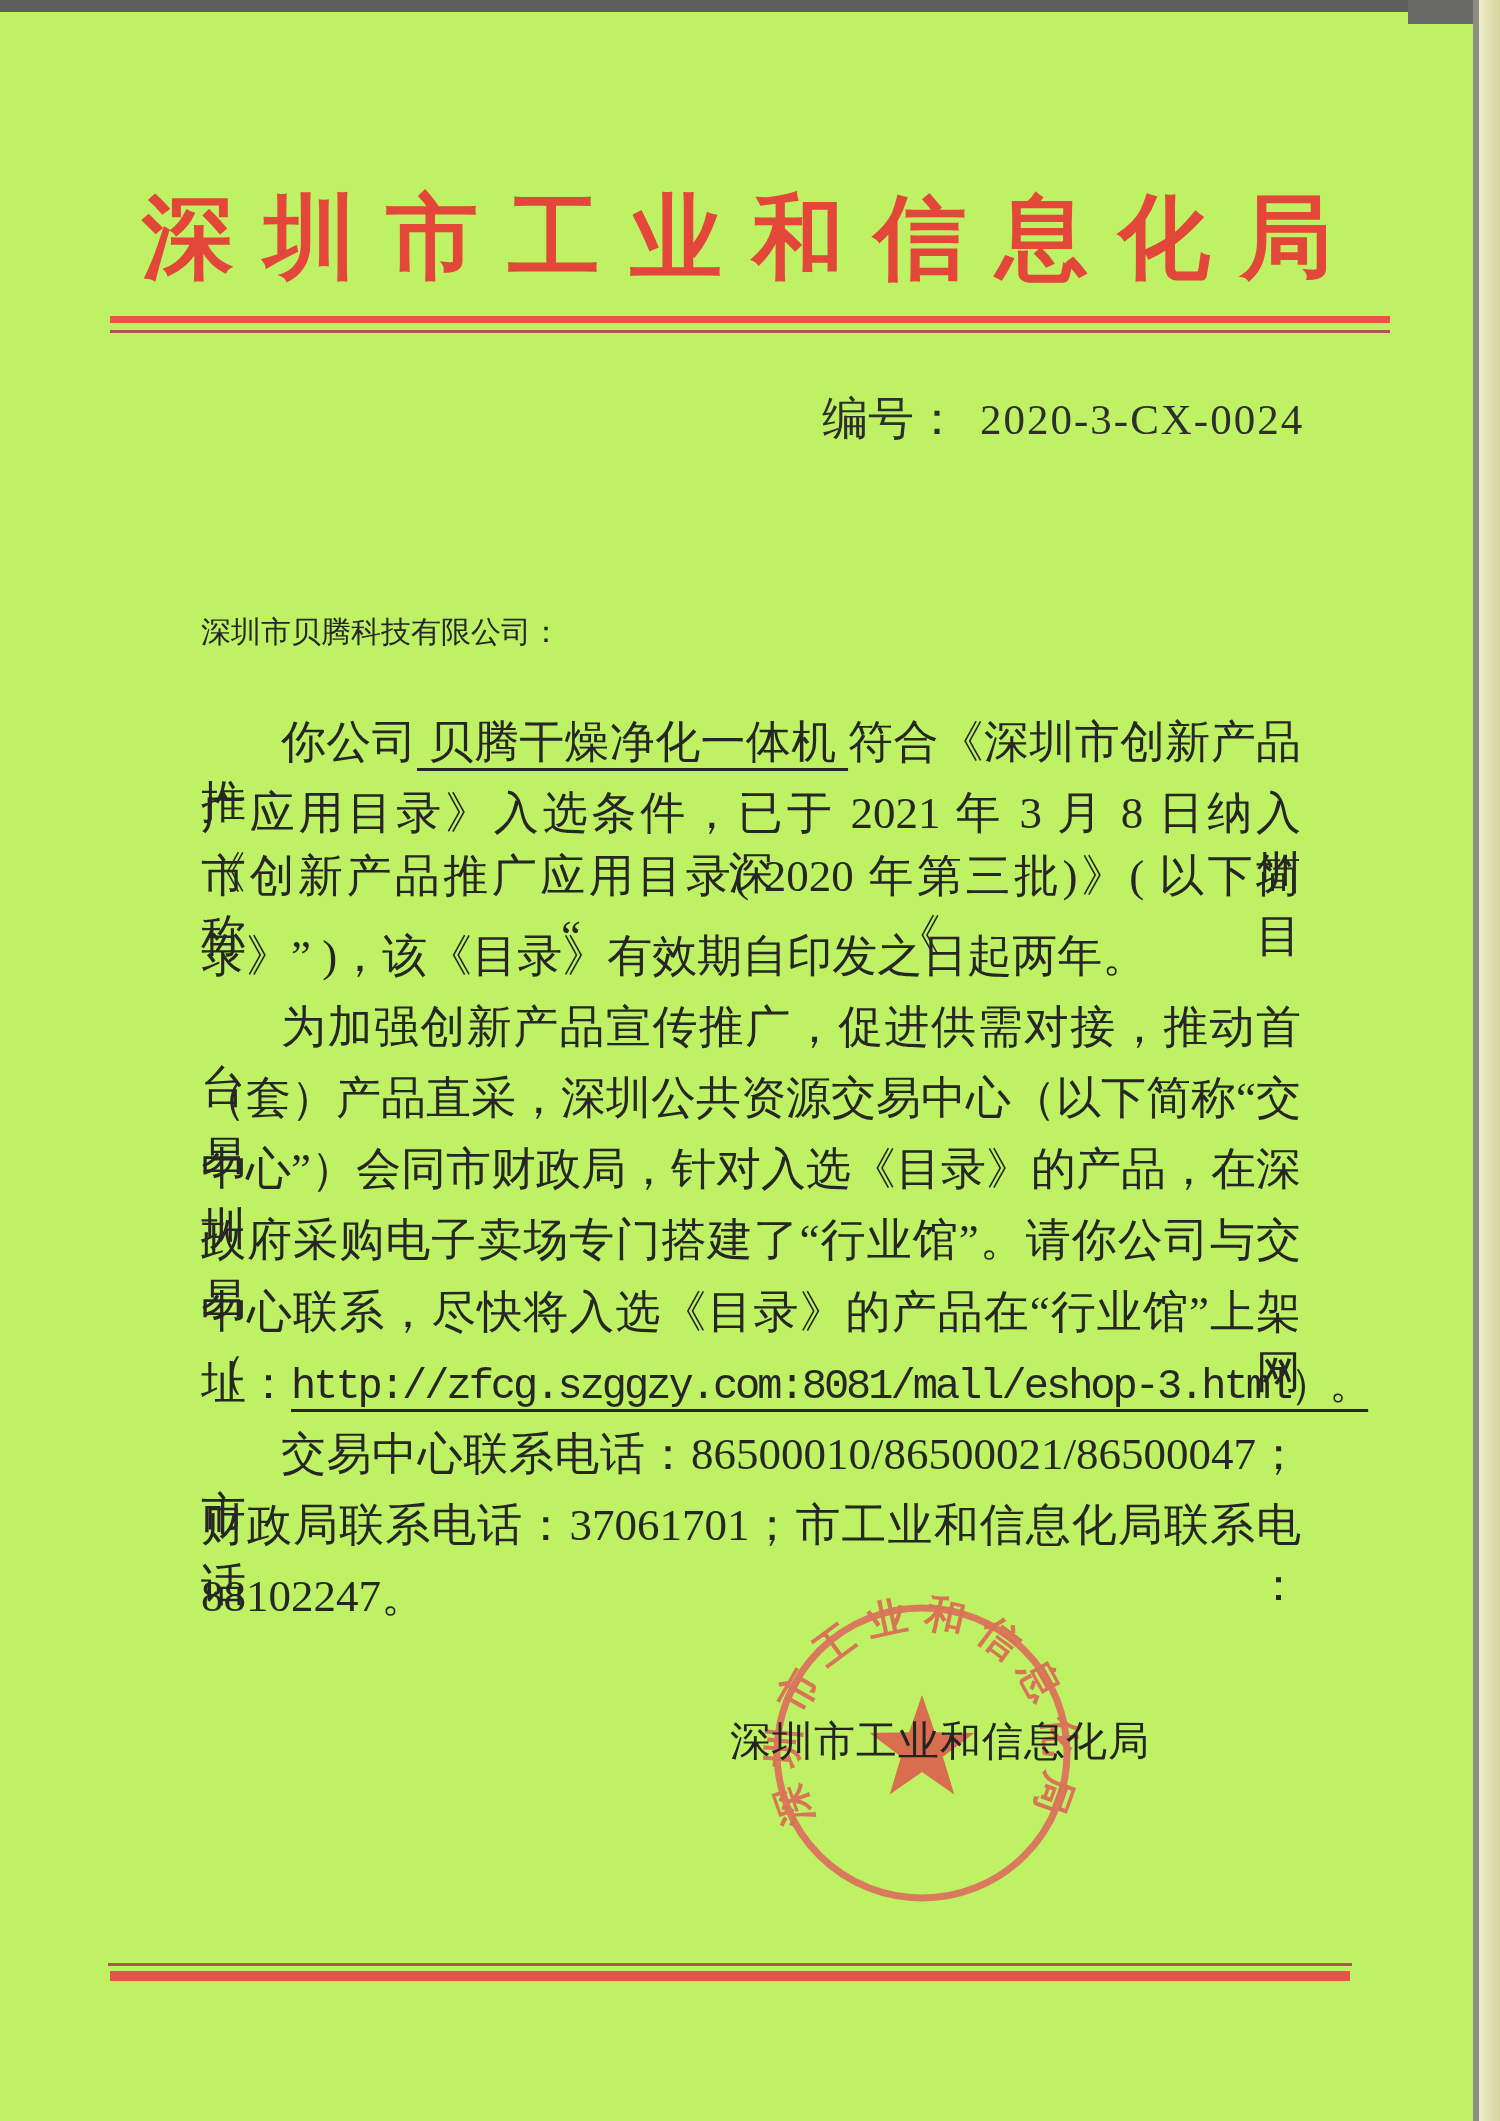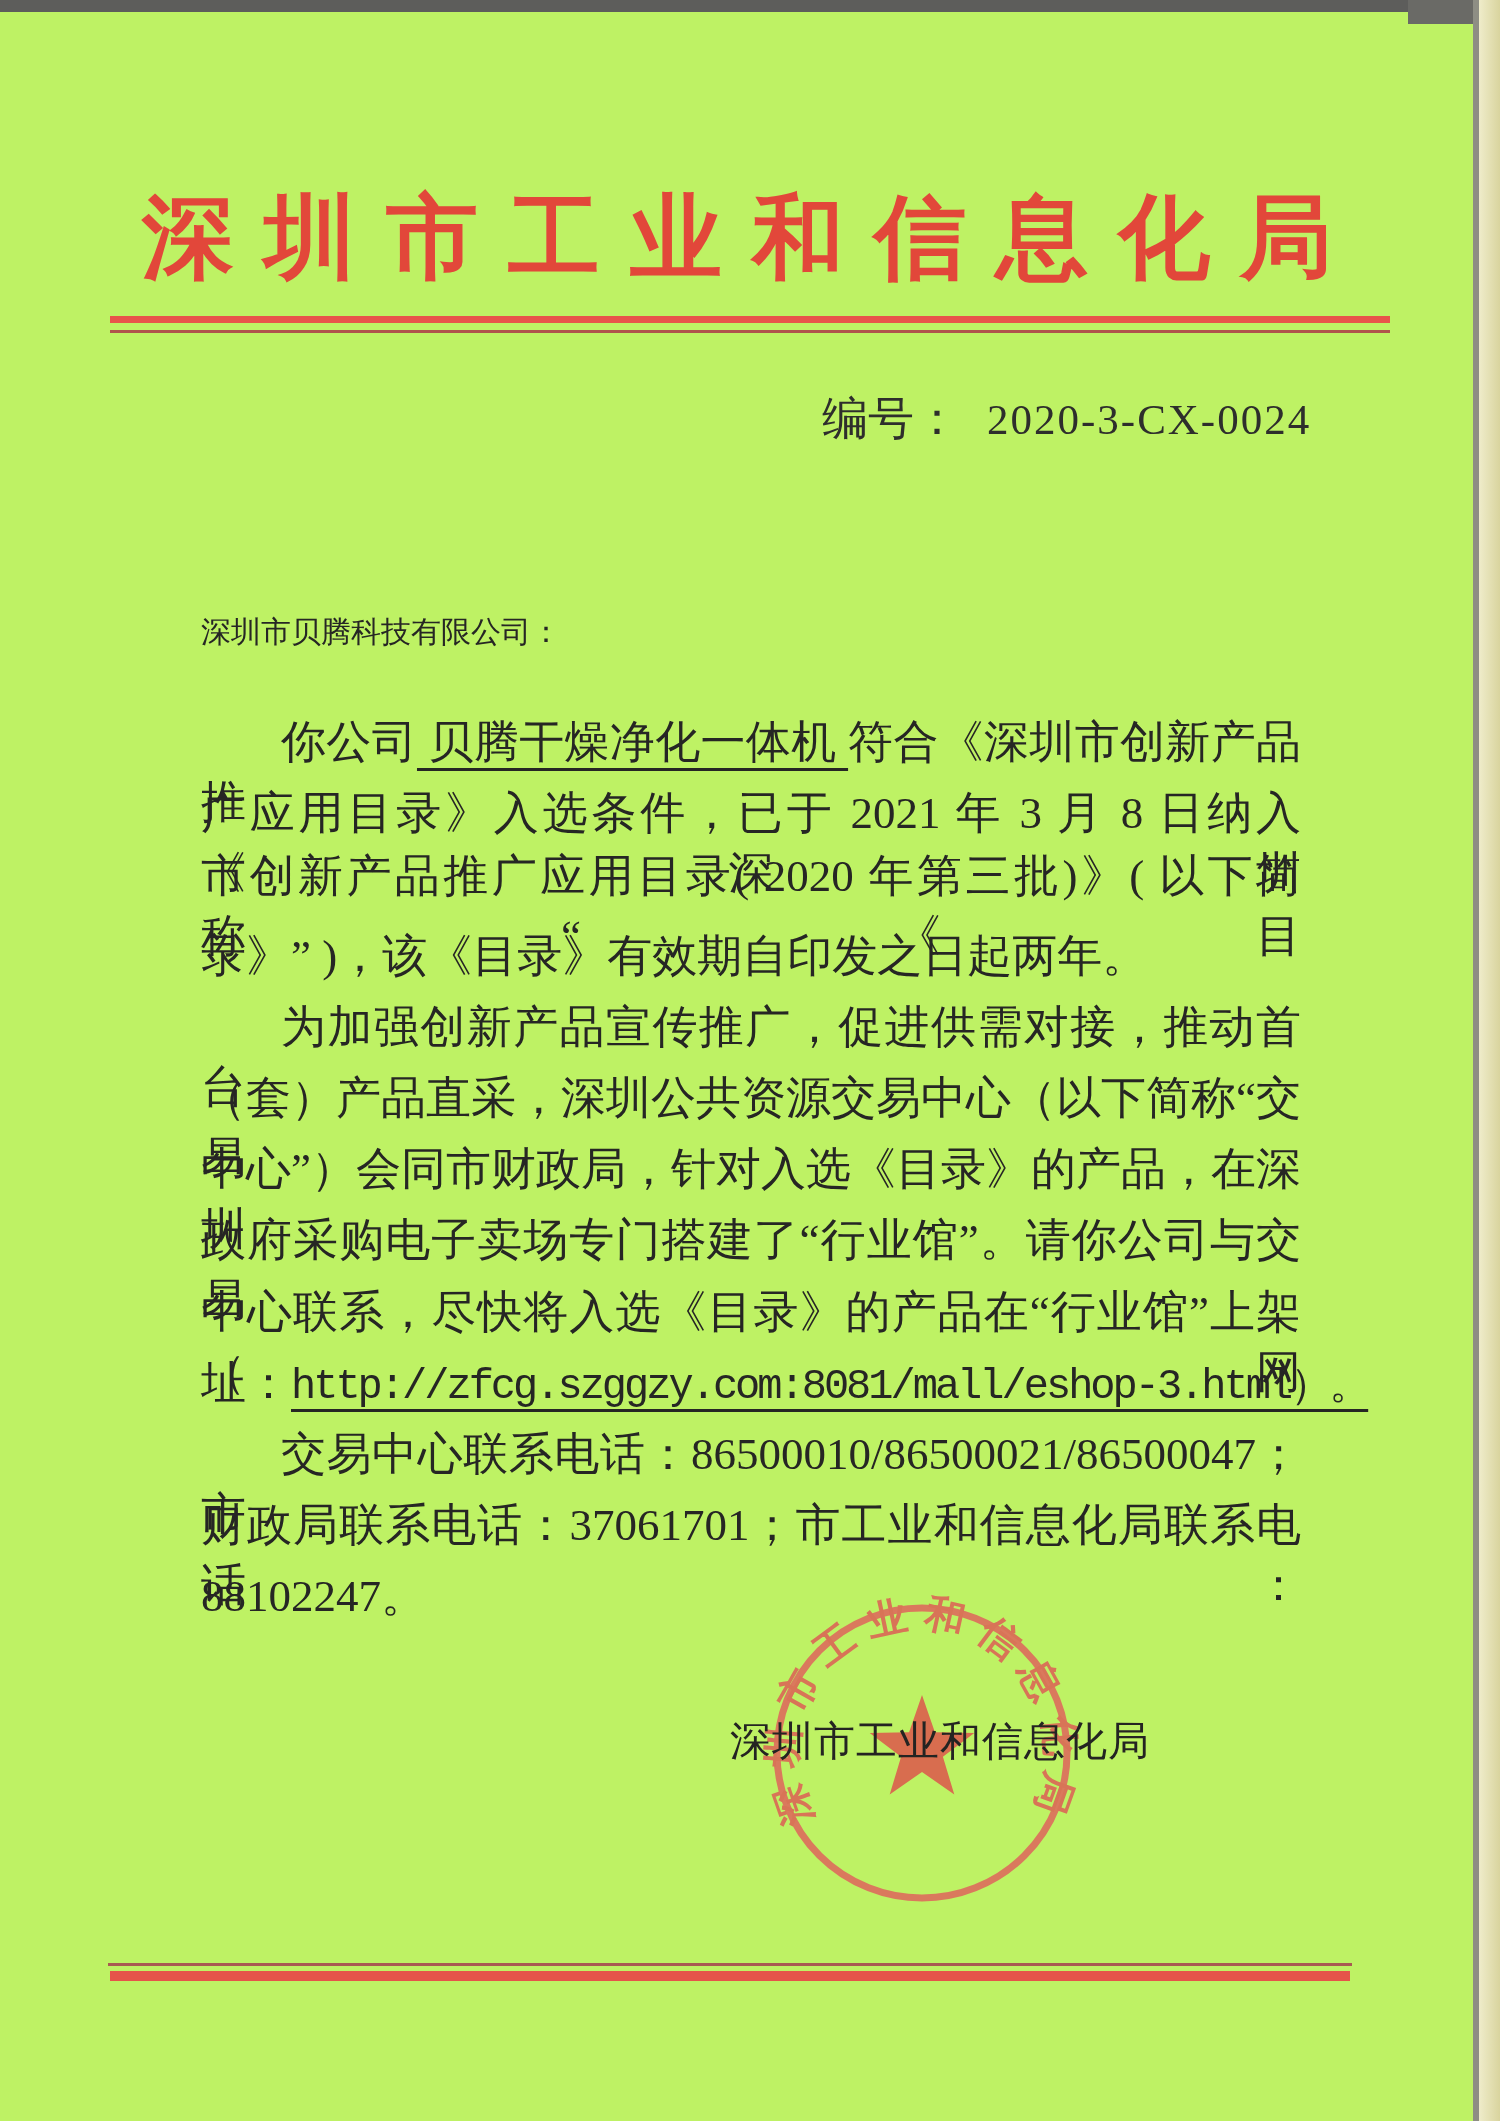--- a/index.html
+++ b/index.html
@@ -24,7 +24,7 @@
   .rule-thick-top{position:absolute;left:110px;top:316px;width:1280px;height:7px;background:#e8544a;}
   .rule-thin-top{position:absolute;left:110px;top:330px;width:1280px;height:3px;background:#b0544c;}
   .doc-number{position:absolute;left:822px;top:388px;font-size:46px;color:#2e2e2c;white-space:nowrap;}
-  .doc-number .num{font-size:43px;letter-spacing:2px;margin-left:27px;}
+  .doc-number .num{font-size:43px;letter-spacing:2px;margin-left:20px;}
   .doc-title{
     position:absolute;left:0;top:474px;width:1474px;text-align:center;
     font-size:56px;font-weight:bold;color:#1c1c1a;white-space:nowrap;

